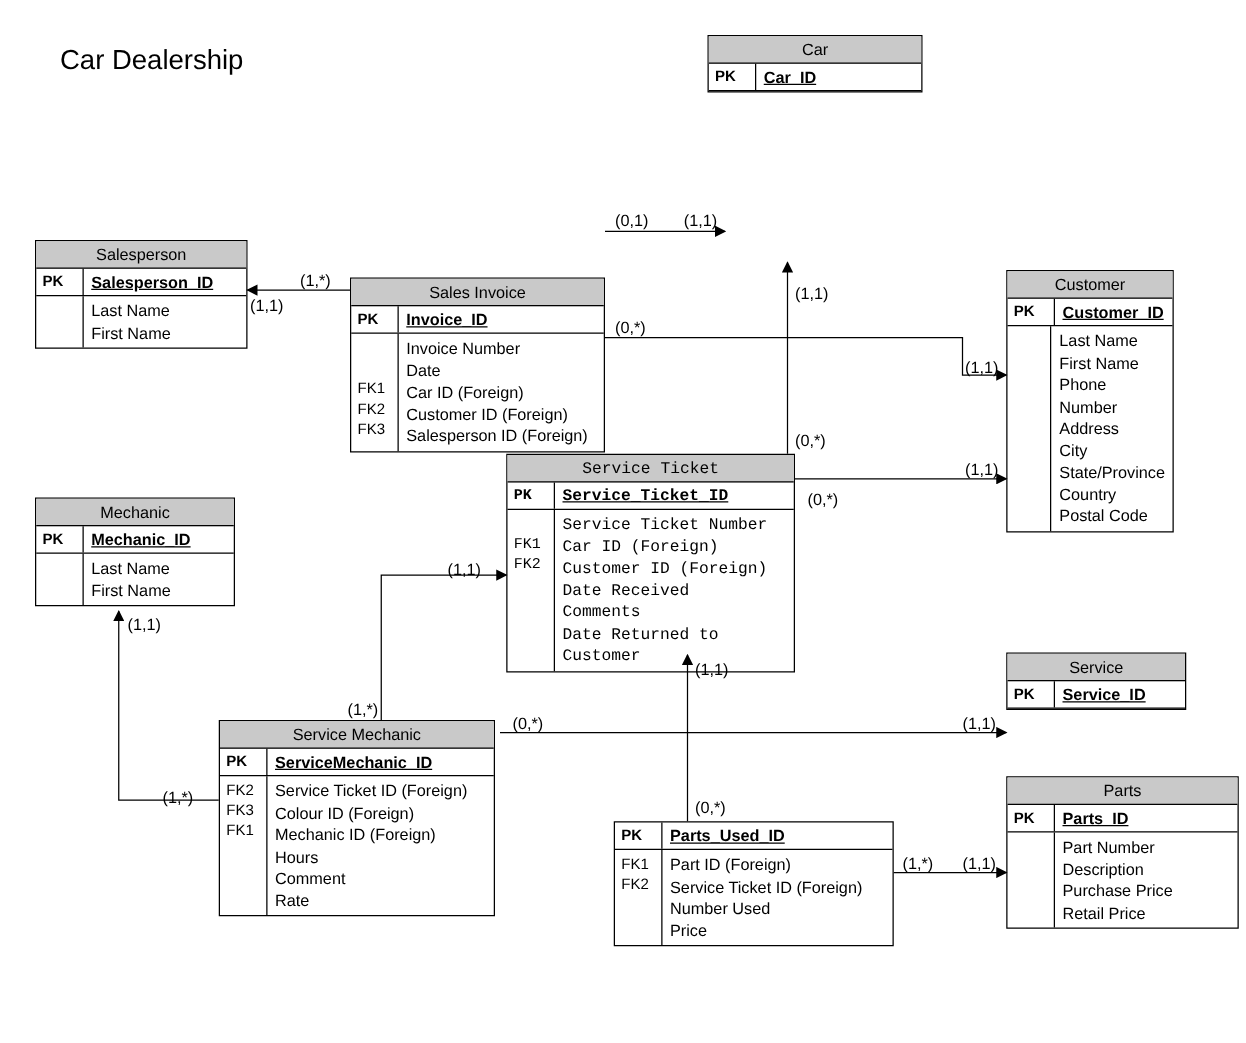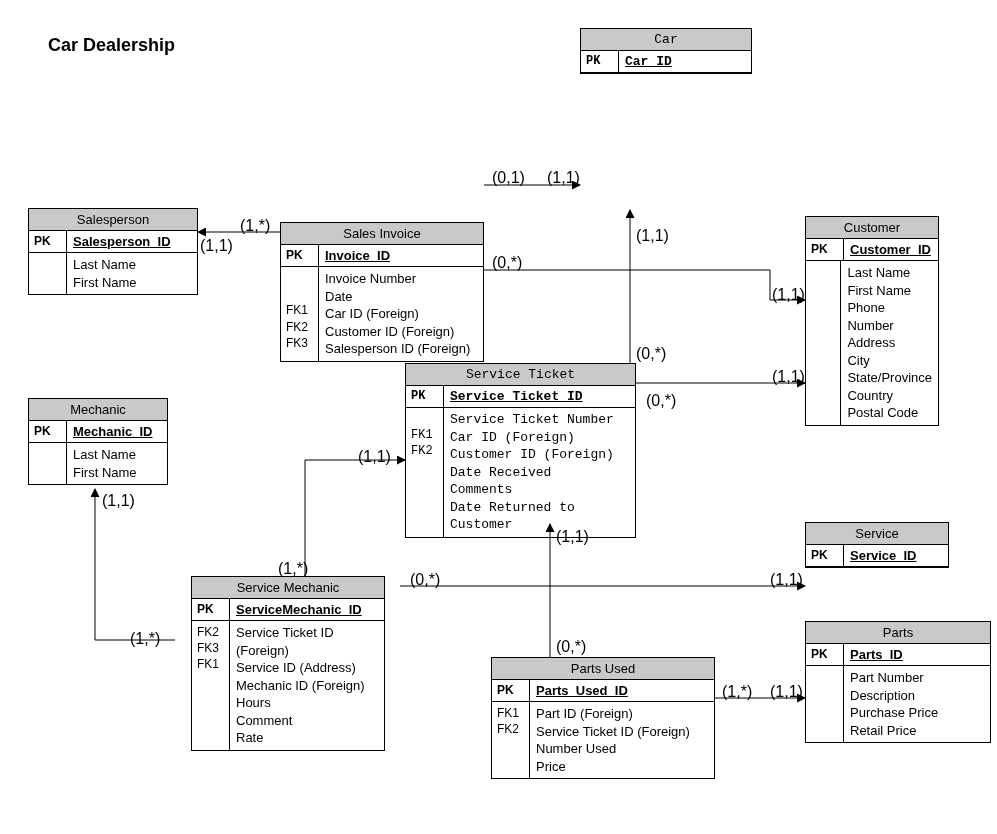--- a/index.html
+++ b/index.html
@@ -16,8 +16,8 @@
   }
   .title {
     position: absolute;
-    font-size: 18px;
-    font-weight: bold;
+    font-size: 22px;
+    font-weight: normal;
   }
   .entity {
     position: absolute;

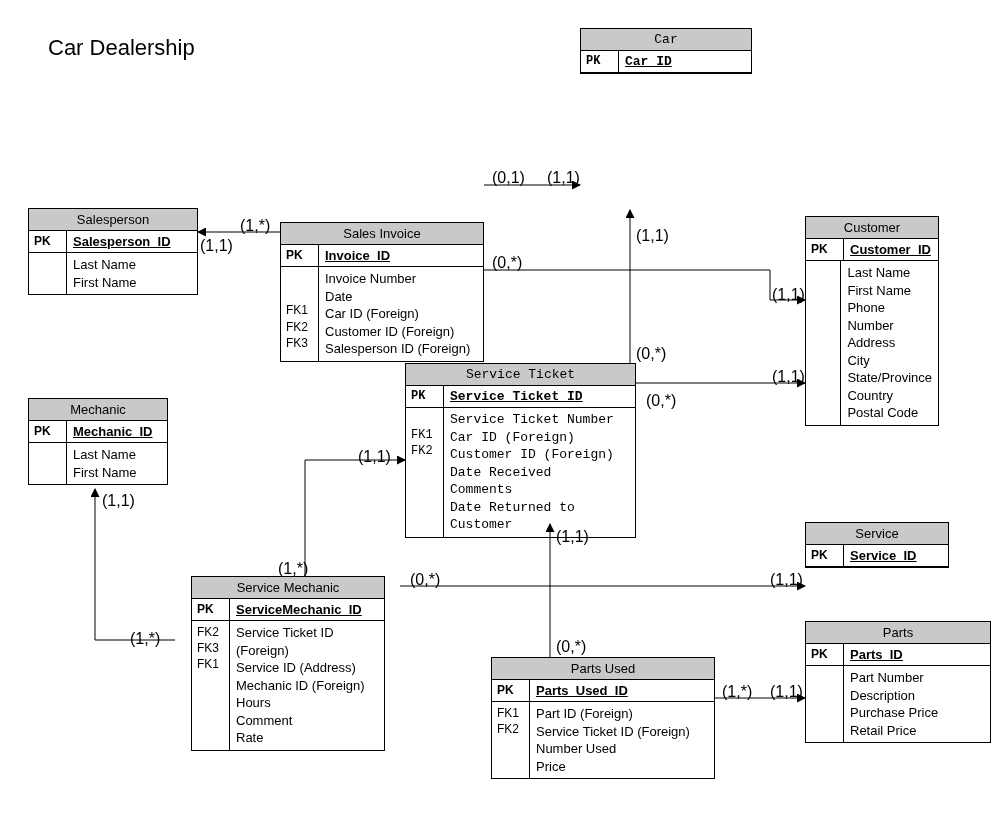--- a/index.html
+++ b/index.html
@@ -81,7 +81,7 @@
 
 <div class="title" style="left:48px; top:35px;">Car Dealership</div>
 
-<div class="entity" style="left:580px; top:28px; width:172px;font-family:Liberation Mono, monospace;">
+<div class="entity" style="left:566px; top:28px; width:172px;">
   <div class="hdr">Car</div>
   <div class="pkrow">
     <div class="keycol">PK</div>

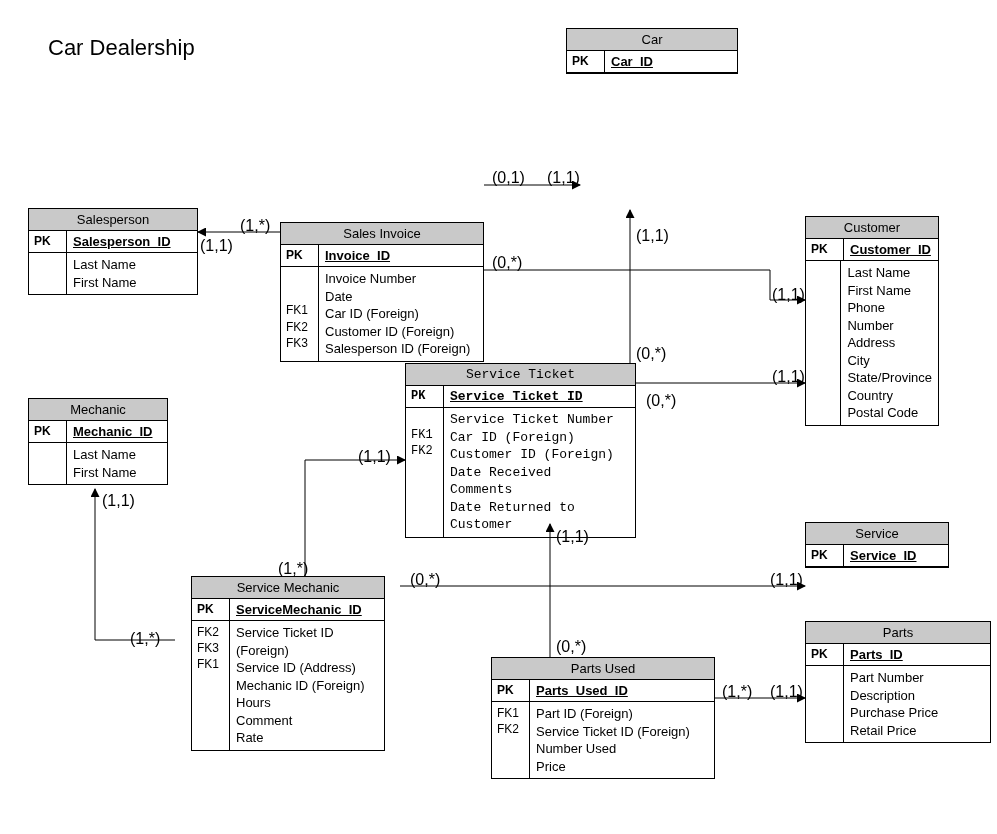--- a/index.html
+++ b/index.html
@@ -71,7 +71,7 @@
   }
   .card {
     position: absolute;
-    font-size: 16px;
+    font-size: 13px;
     background: transparent;
     text-align: center;
   }

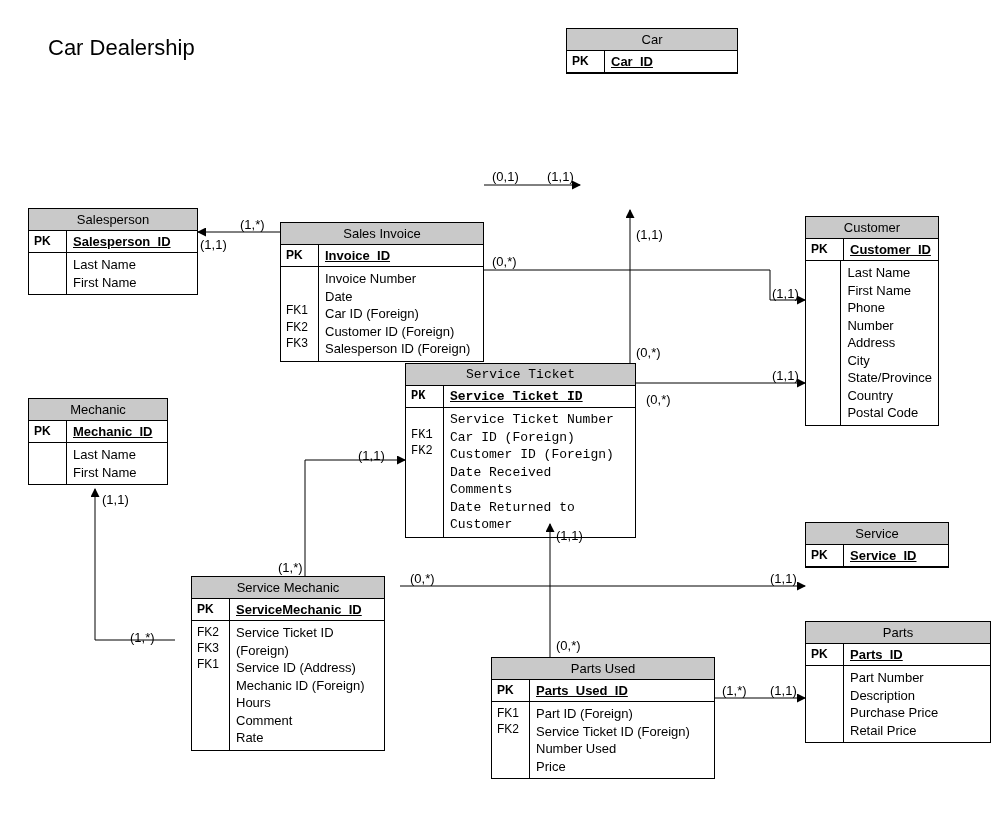--- a/index.html
+++ b/index.html
@@ -113,7 +113,7 @@
   </div>
 </div>
 
-<div class="entity" style="left:28px; top:208px; width:170px;">
+<div class="entity" style="left:28px; top:192px; width:170px;">
   <div class="hdr">Salesperson</div>
   <div class="pkrow">
     <div class="keycol">PK</div>

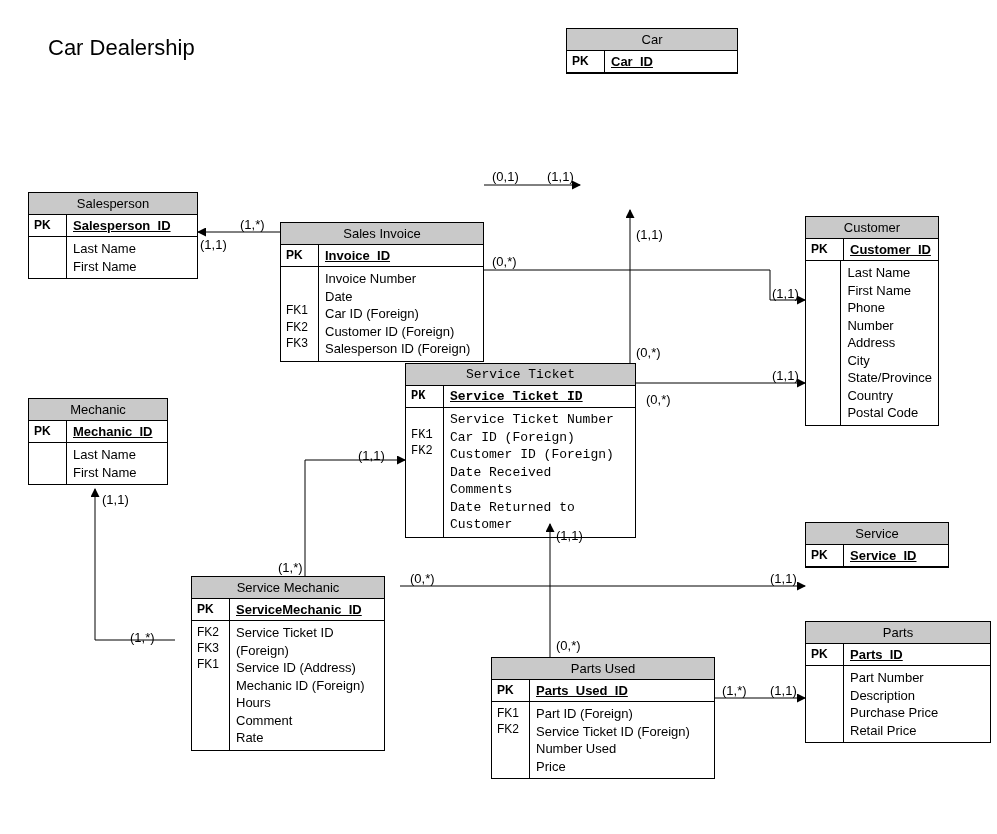--- a/index.html
+++ b/index.html
@@ -175,7 +175,7 @@
   </div>
 </div>
 
-<div class="entity" style="left:28px; top:398px; width:140px;">
+<div class="entity" style="left:28px; top:398px; width:160px;">
   <div class="hdr">Mechanic</div>
   <div class="pkrow">
     <div class="keycol">PK</div>

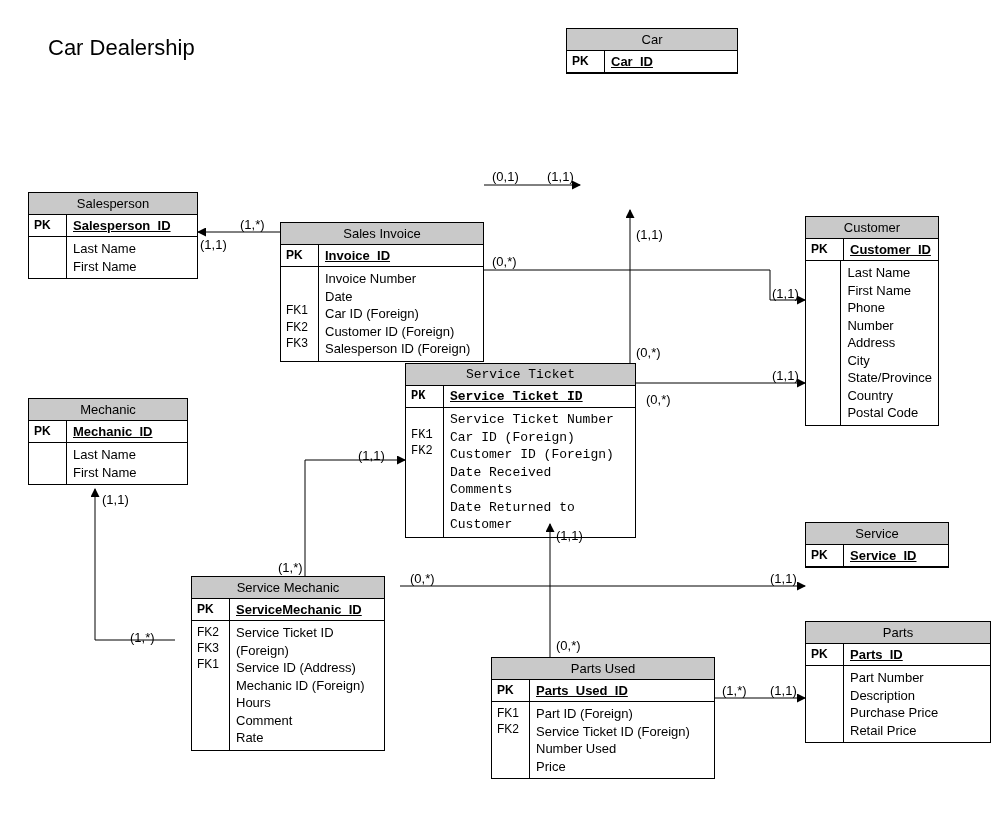--- a/index.html
+++ b/index.html
@@ -198,7 +198,7 @@
   </div>
 </div>
 
-<div class="entity" style="left:191px; top:576px; width:194px;">
+<div class="entity" style="left:175px; top:576px; width:221px;">
   <div class="hdr">Service Mechanic</div>
   <div class="pkrow">
     <div class="keycol">PK</div>

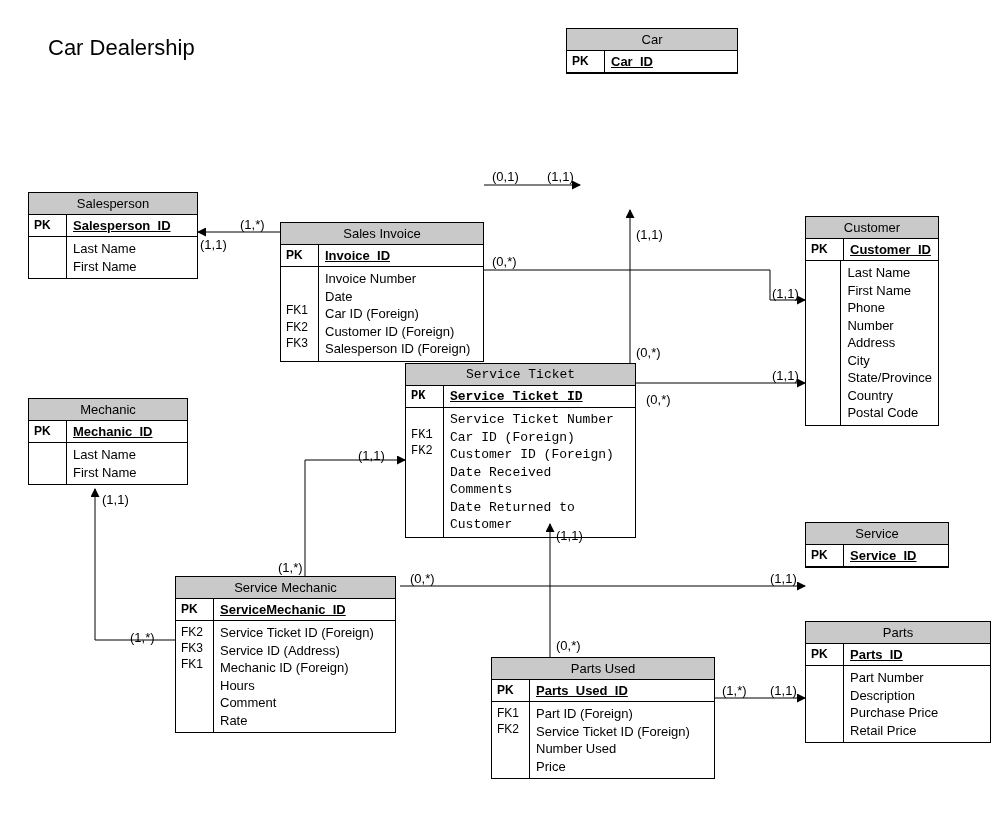--- a/index.html
+++ b/index.html
@@ -215,7 +215,7 @@
       </div>
     <div class="valcol attrlist">
         <div>Service Ticket ID (Foreign)</div>
-        <div>Service ID (Address)</div>
+        <div>Colour ID (Foreign)</div>
         <div>Mechanic ID (Foreign)</div>
         <div>Hours</div>
         <div>Comment</div>

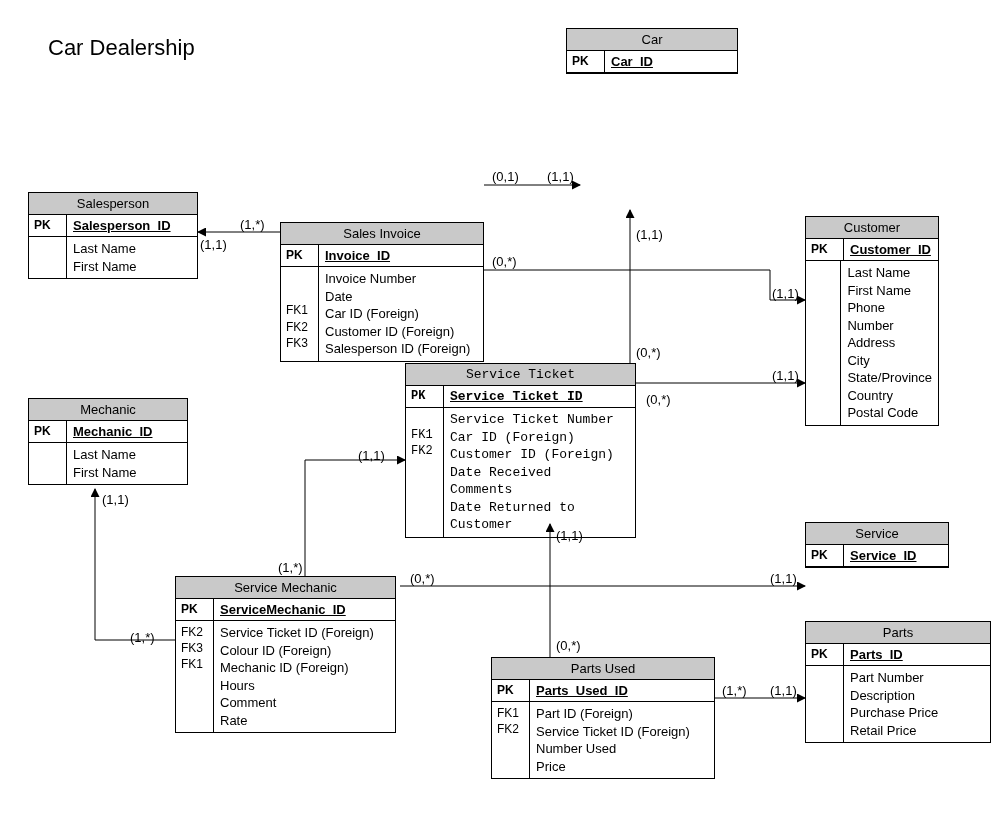--- a/index.html
+++ b/index.html
@@ -225,7 +225,6 @@
 </div>
 
 <div class="entity" style="left:491px; top:657px; width:224px;">
-  <div class="hdr">Parts Used</div>
   <div class="pkrow">
     <div class="keycol">PK</div>
     <div class="valcol"><span class="pkname">Parts_Used_ID</span></div>

